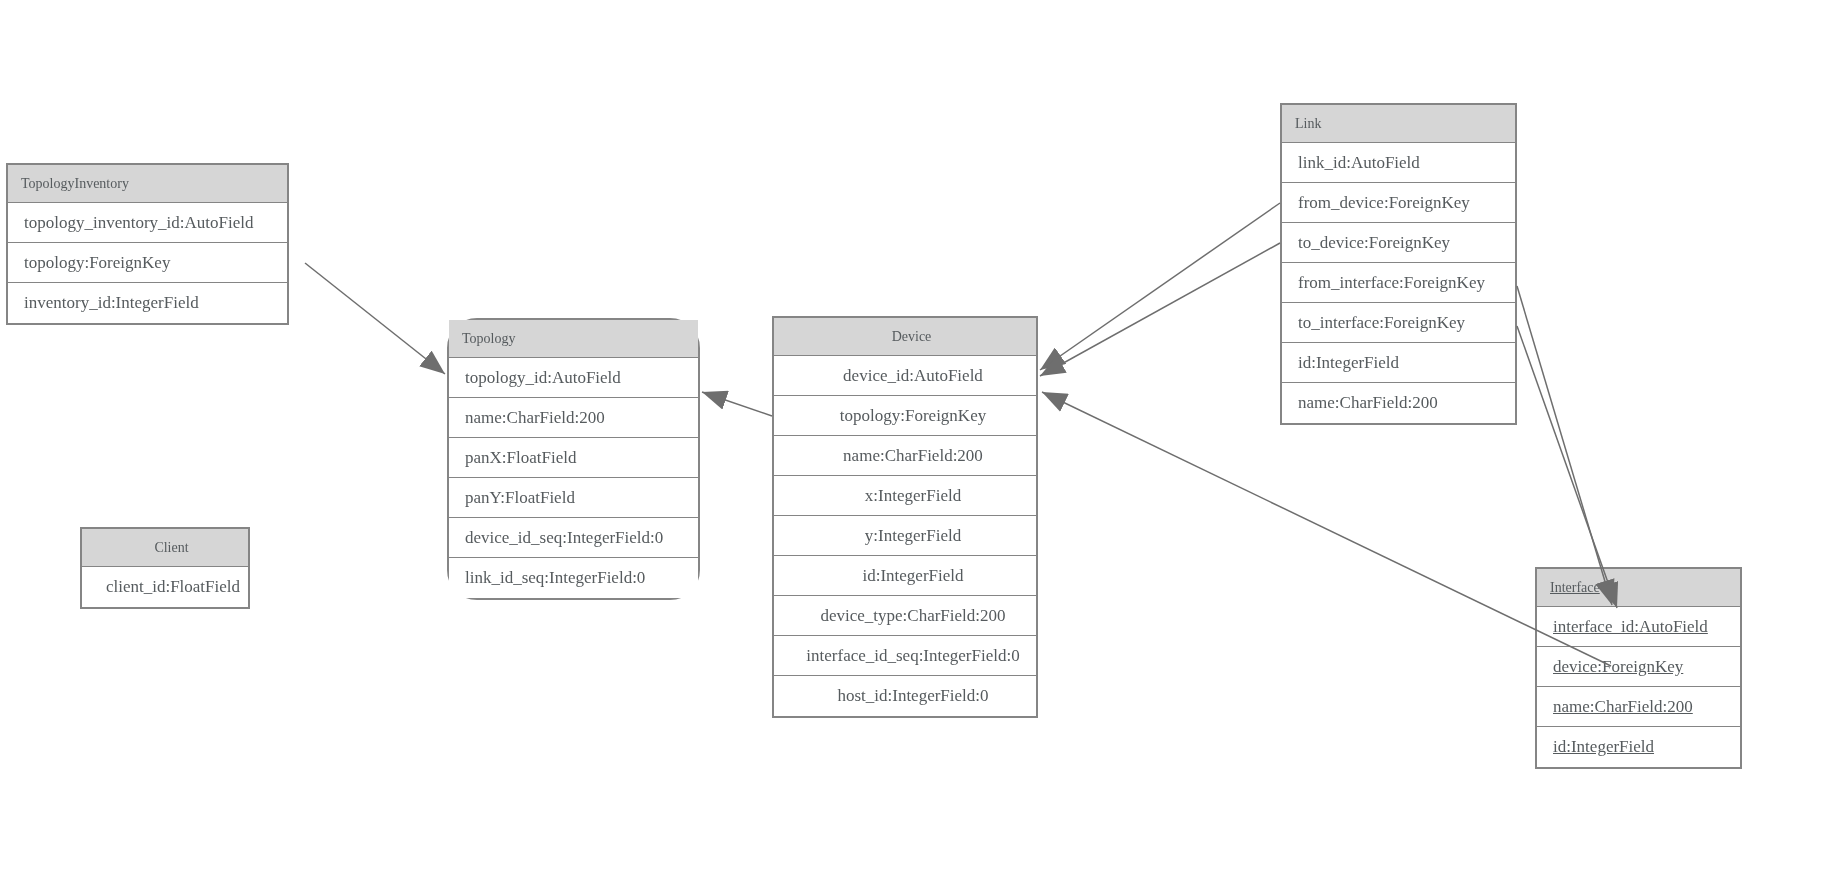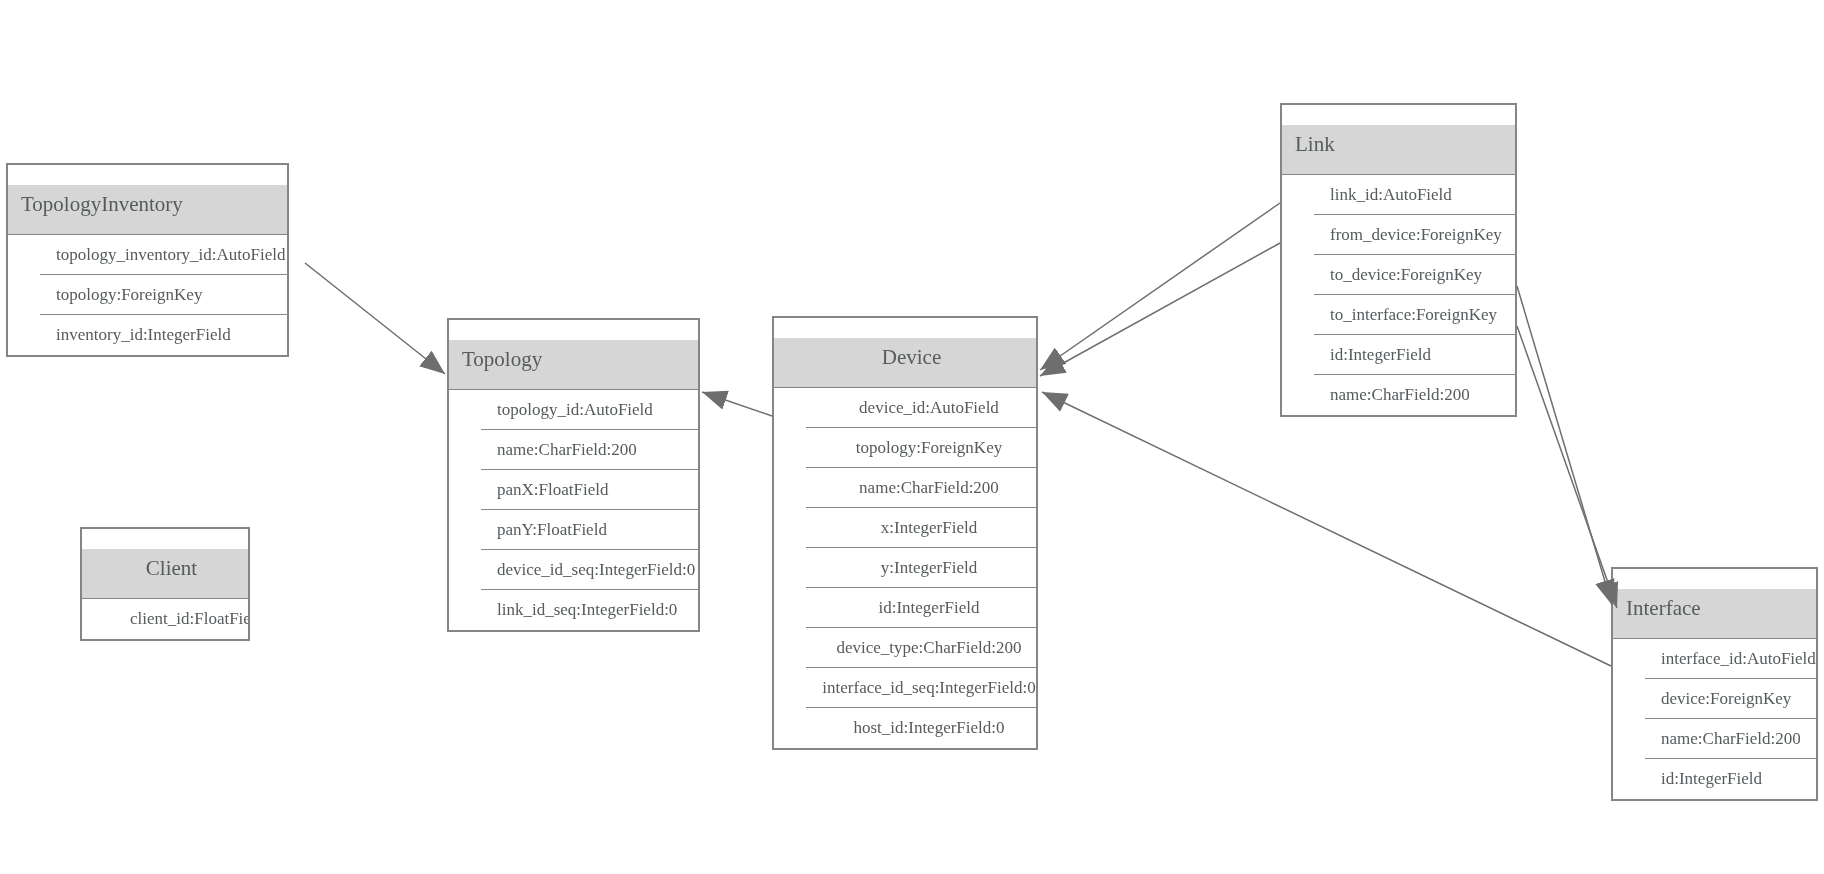--- a/index.html
+++ b/index.html
@@ -34,16 +34,15 @@
     color: var(--text, #565b5e);
   }
   .entity-header {
-    height: 50px;
+    height: 38px;
     line-height: 38px;
     padding-left: 13px;
     background: var(--header-fill, #d6d6d6);
     border-bottom: 1.5px solid var(--border, #858585);
-    font-size: 21px;
+    font-size: 14px;
     white-space: nowrap;
     overflow: hidden;
     box-sizing: border-box;
-    margin-top: 20px;
   }
   .entity-field {
     height: 40px;

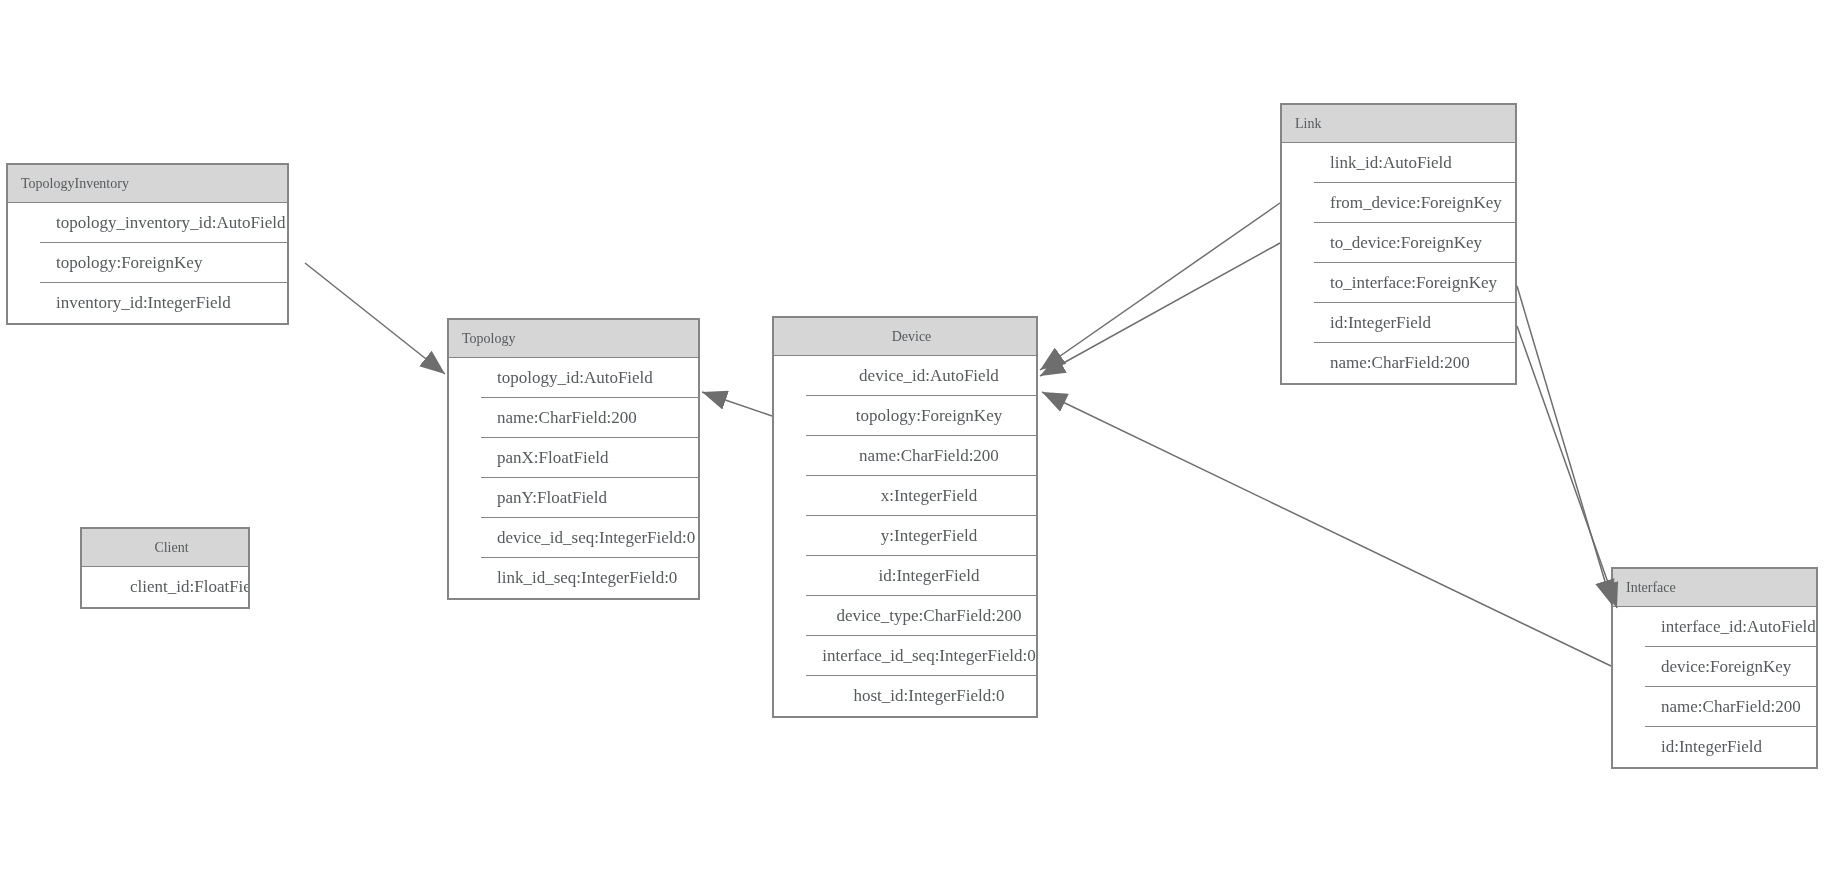--- a/index.html
+++ b/index.html
@@ -54,7 +54,6 @@
     overflow: hidden;
     box-sizing: border-box;
     background: var(--row-fill, #ffffff);
-    margin-left: 32px;
   }
   .entity-field:last-child {
     border-bottom: none;

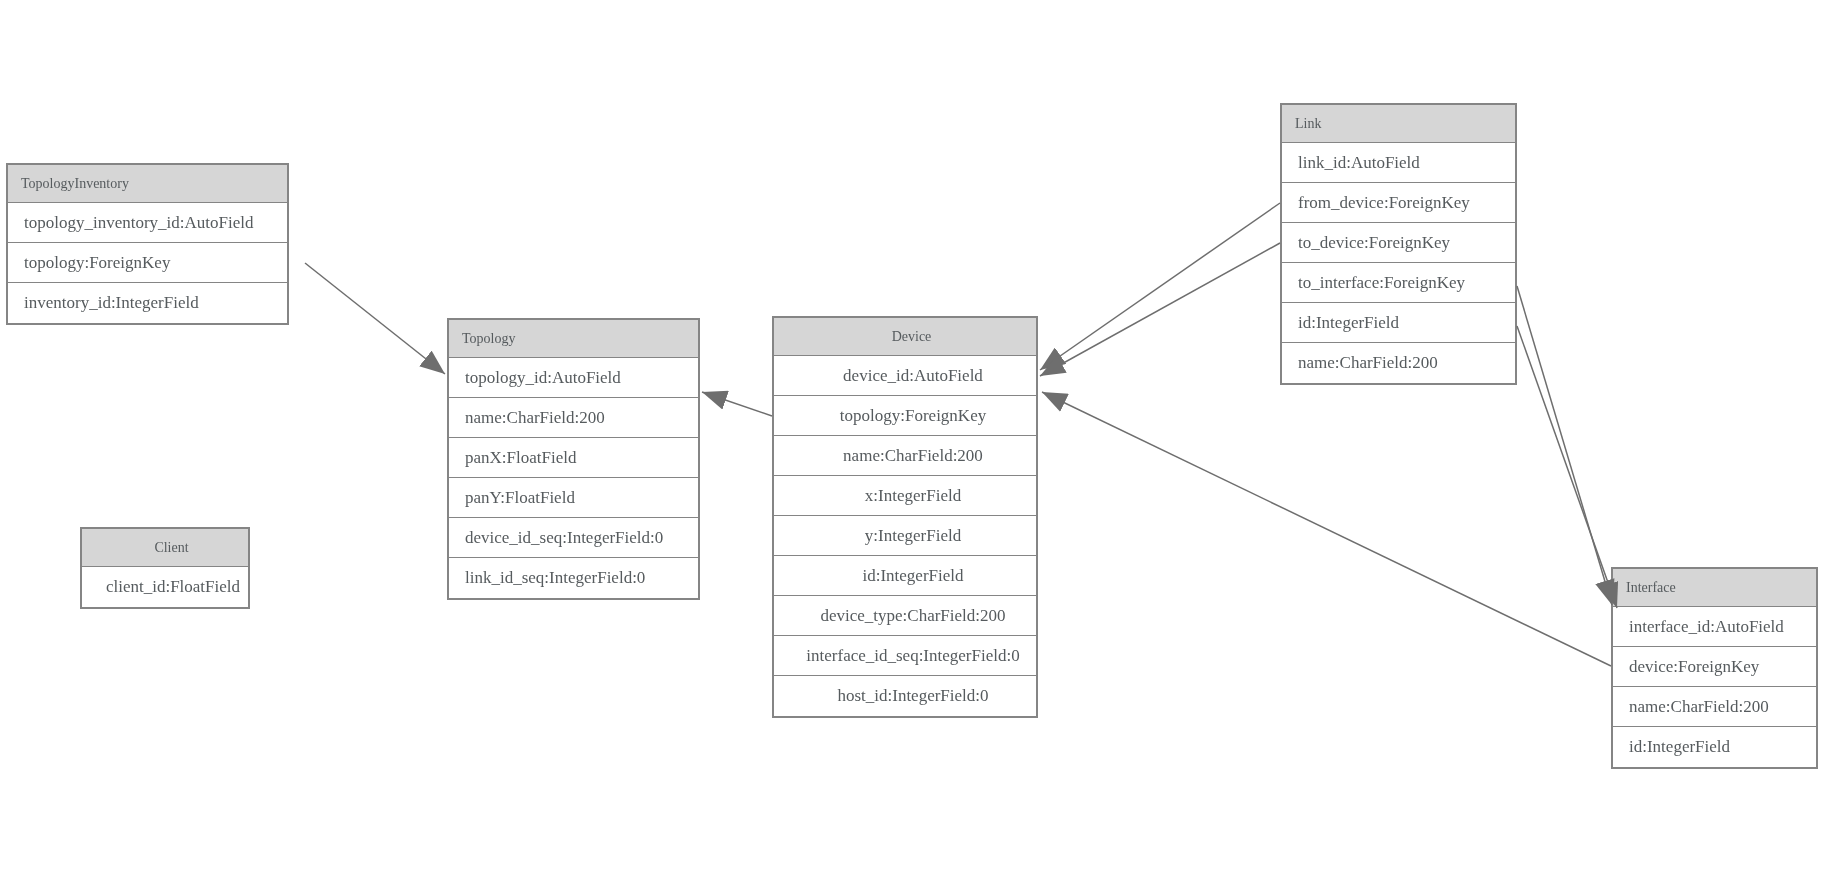--- a/index.html
+++ b/index.html
@@ -105,6 +105,7 @@
         <div class="entity-field">link_id:AutoField</div>
         <div class="entity-field">from_device:ForeignKey</div>
         <div class="entity-field">to_device:ForeignKey</div>
+        <div class="entity-field">from_interface:ForeignKey</div>
         <div class="entity-field">to_interface:ForeignKey</div>
         <div class="entity-field">id:IntegerField</div>
         <div class="entity-field">name:CharField:200</div>

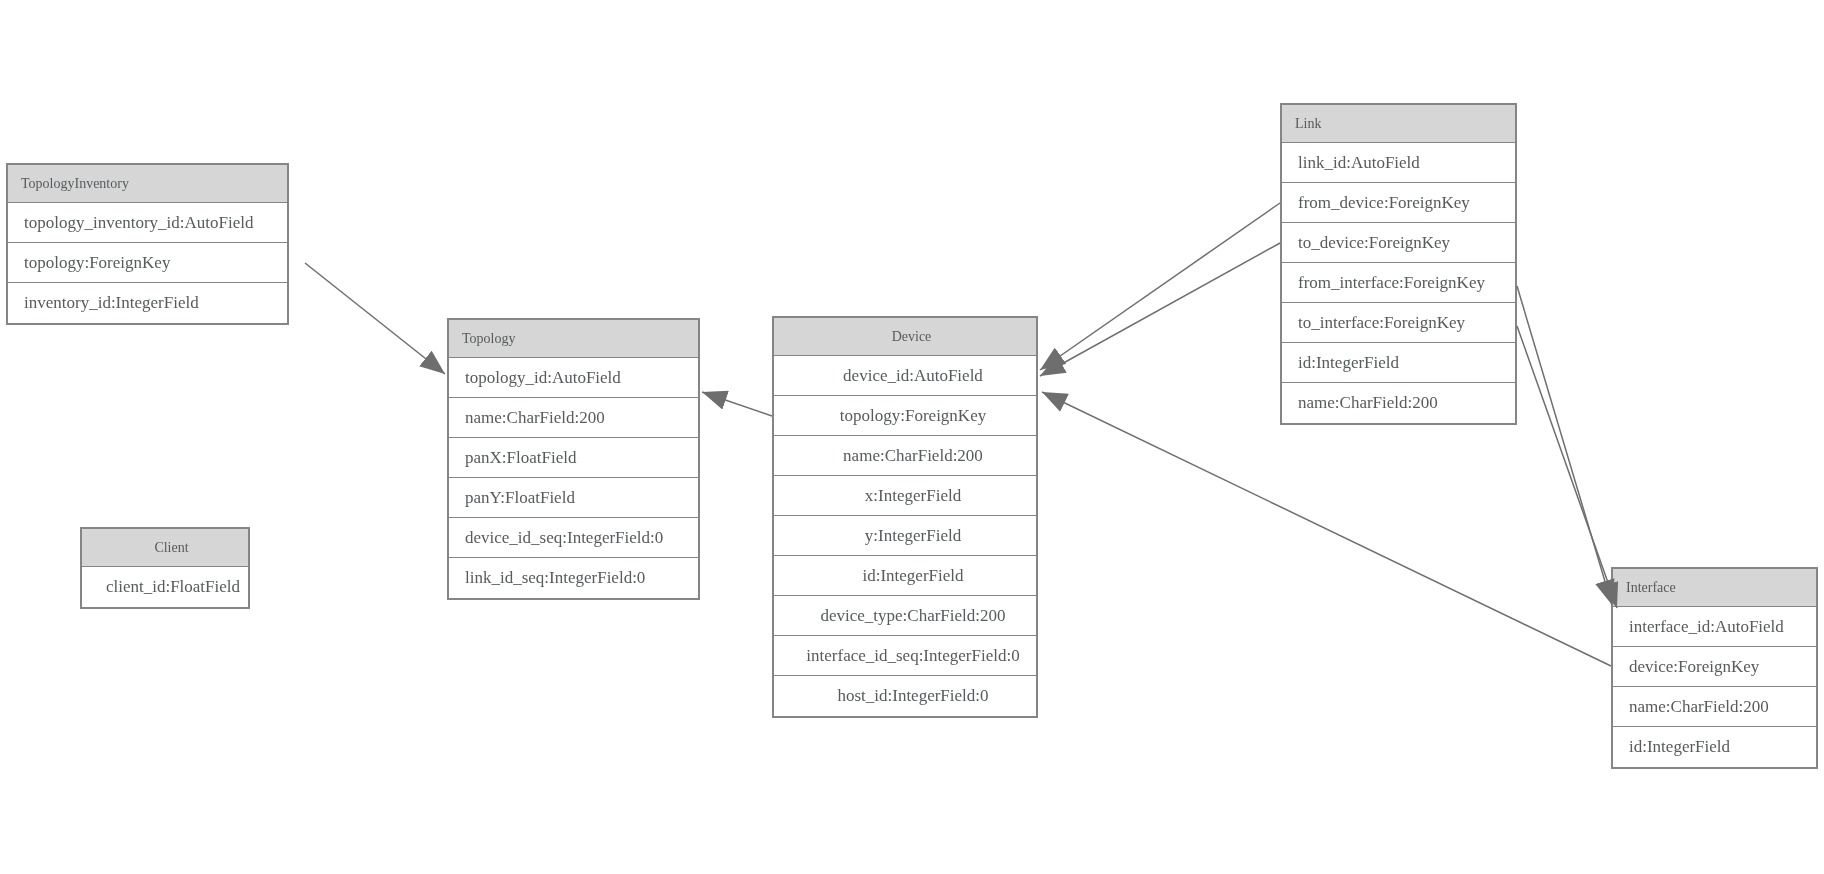--- a/index.html
+++ b/index.html
@@ -75,7 +75,7 @@
         <div class="entity-field">topology:ForeignKey</div>
         <div class="entity-field">inventory_id:IntegerField</div>
       </div>
-      <div class="entity" style="left: 447px; top: 318px; width: 253px;">
+      <div class="entity" style="left: 447px; top: 318px; width: 253px; border-radius: 30px;">
         <div class="entity-header">Topology</div>
         <div class="entity-field">topology_id:AutoField</div>
         <div class="entity-field">name:CharField:200</div>

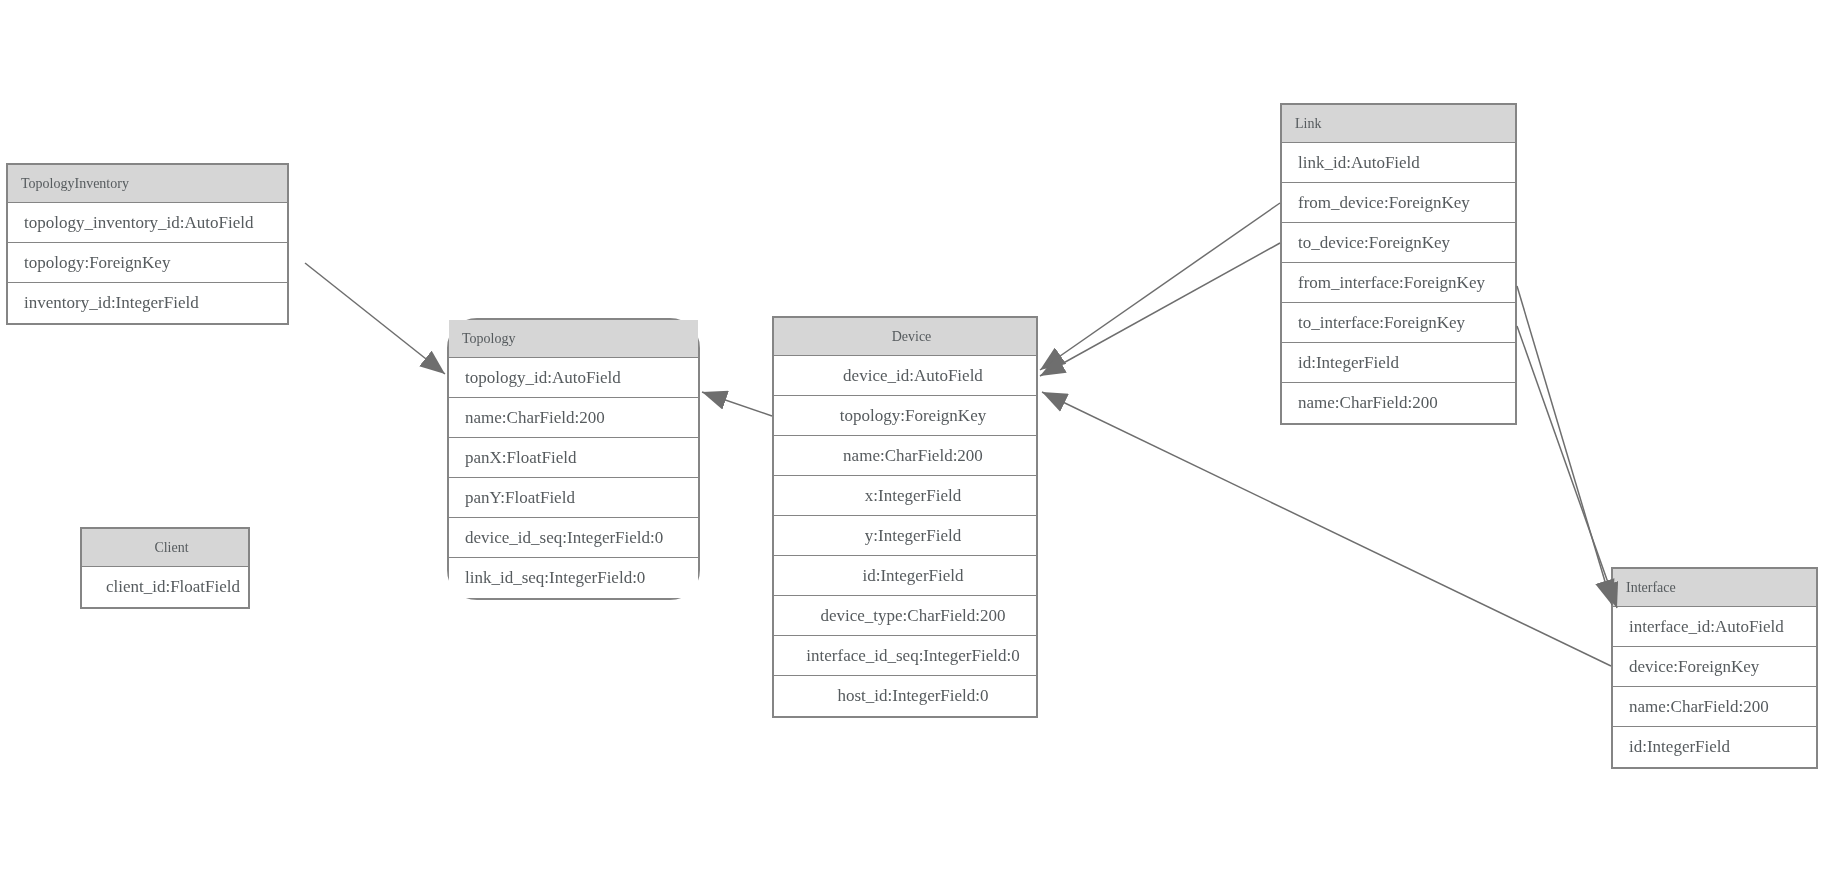--- a/index.html
+++ b/index.html
@@ -110,7 +110,7 @@
         <div class="entity-field">id:IntegerField</div>
         <div class="entity-field">name:CharField:200</div>
       </div>
-      <div class="entity" style="left: 1611px; top: 567px; width: 207px;">
+      <div class="entity" style="left: 1535px; top: 567px; width: 207px; text-decoration: underline;">
         <div class="entity-header">Interface</div>
         <div class="entity-field">interface_id:AutoField</div>
         <div class="entity-field">device:ForeignKey</div>

